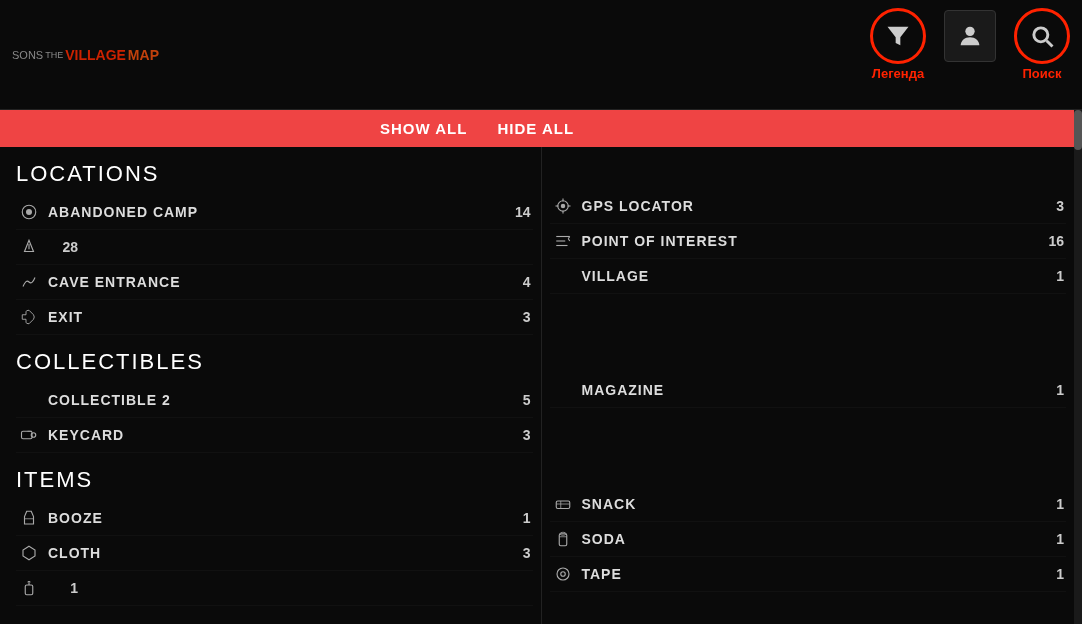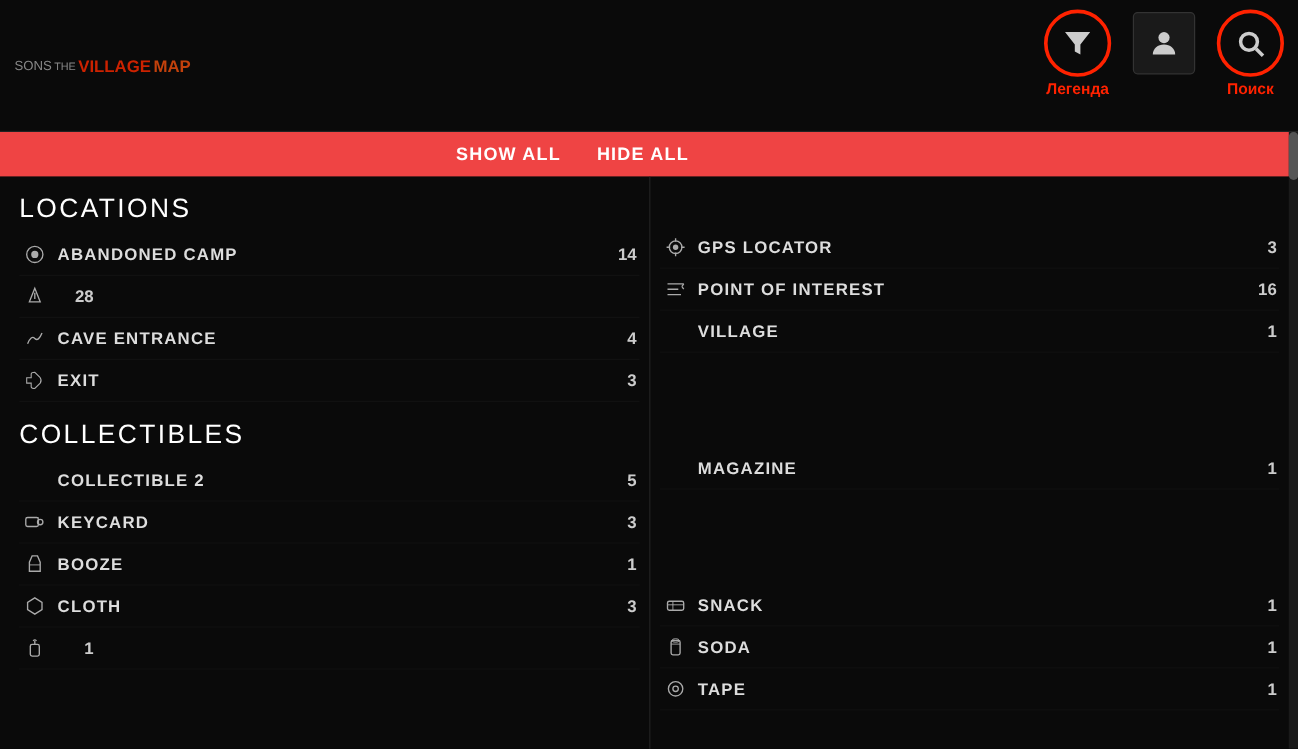--- a/index.html
+++ b/index.html
@@ -287,6 +287,7 @@
       <span class="item-count">3</span>
     </div>
 
+    <div class="section-title">ITEMS</div>
 
     <div class="list-item">
       <div class="item-icon">

